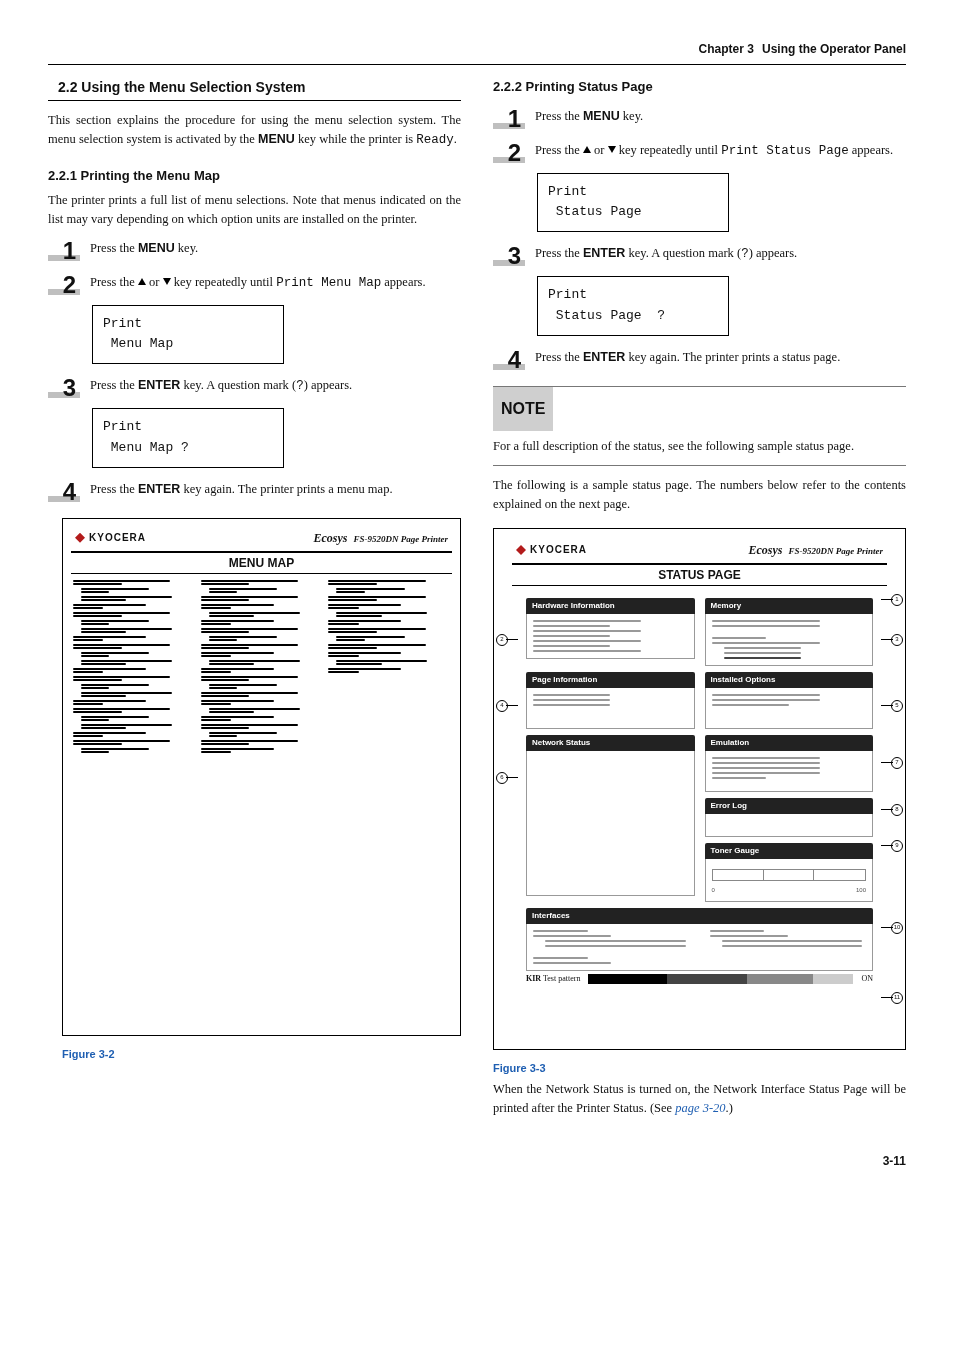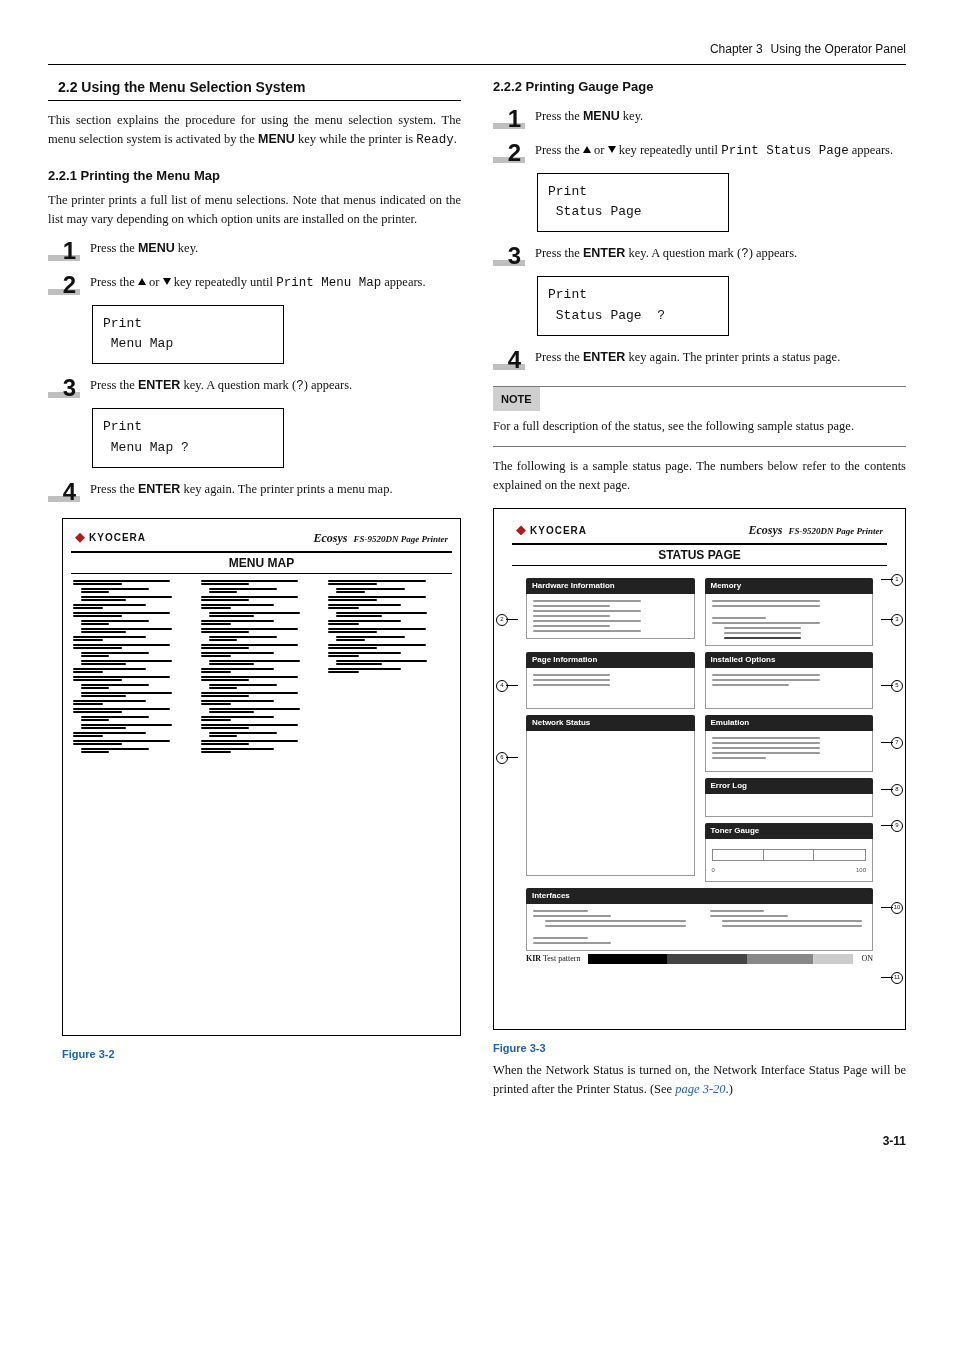--- a/index.html
+++ b/index.html
@@ -34,7 +34,7 @@
     justify-content: flex-end;
     gap: 8px;
     font-family: var(--sans);
-    font-weight: 400;
+    font-weight: 700;
     font-size: 12px;
     padding-bottom: 6px;
     border-bottom: 1.5px solid var(--rule);

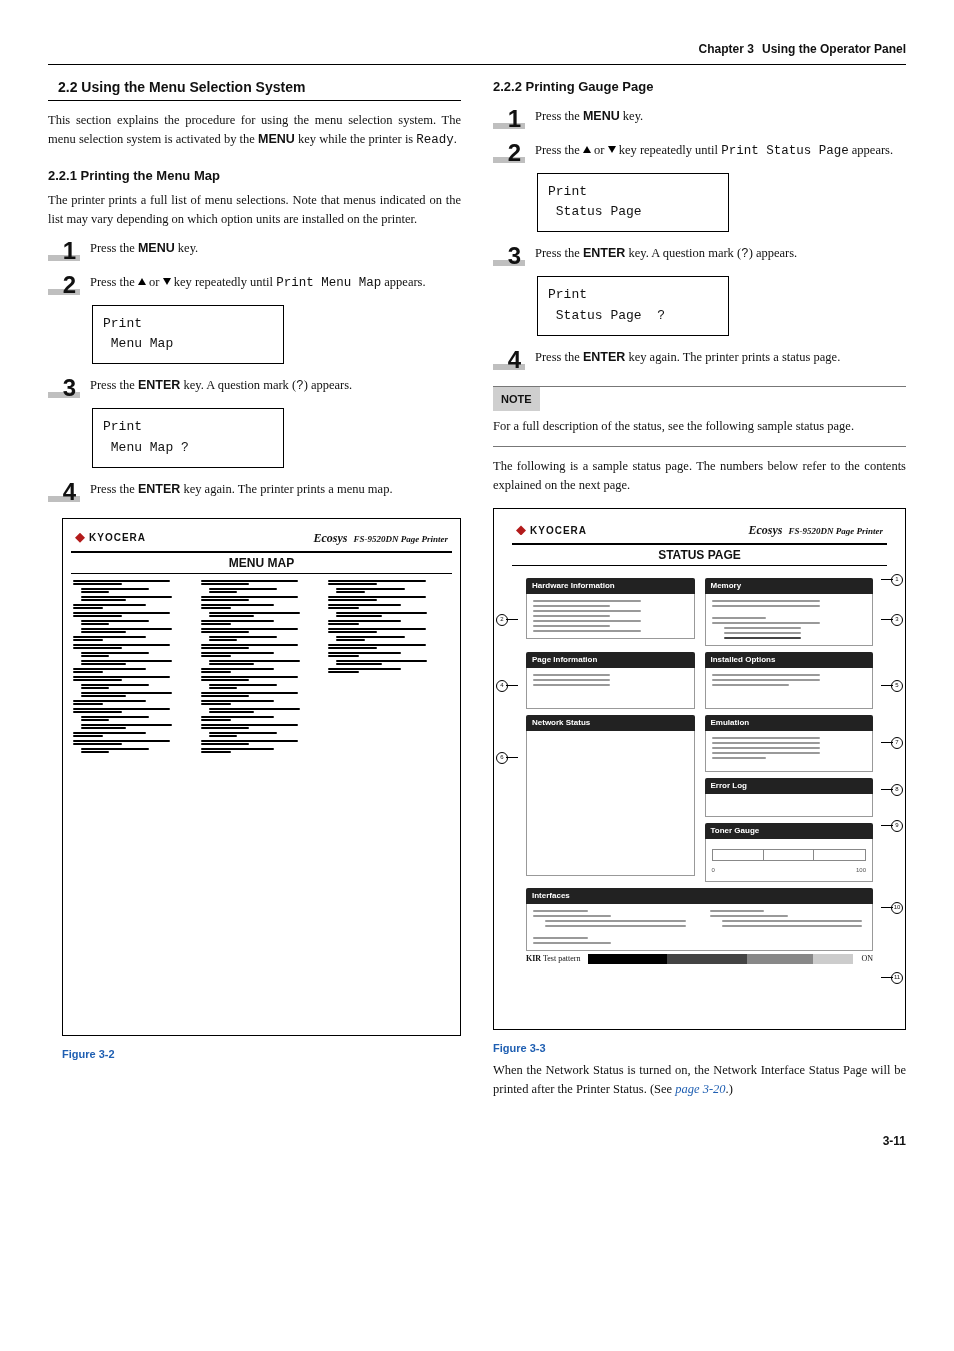--- a/index.html
+++ b/index.html
@@ -645,7 +645,7 @@
 
   <div class="col">
 
-    <h3 class="subheading" style="margin-top:0">2.2.2 Printing Gauge Page</h3>
+    <h3 class="subheading" style="margin-top:0">2.2.2 Printing Status Page</h3>
 
 
     

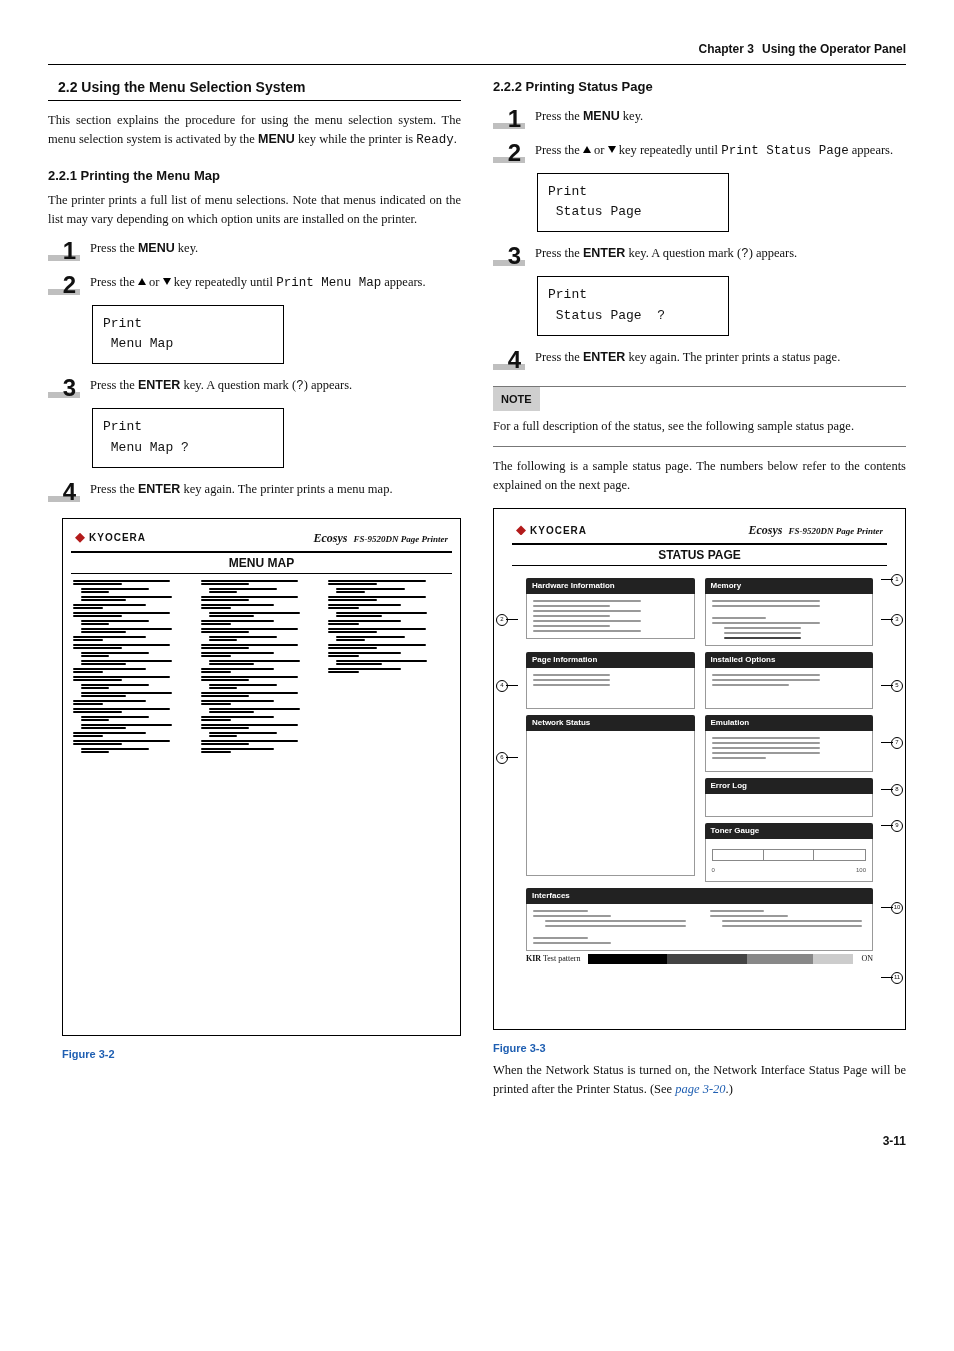--- a/index.html
+++ b/index.html
@@ -121,8 +121,8 @@
     background: var(--note-grey);
     font-family: var(--sans);
     font-weight: 700;
-    font-size: 11px;
-    padding: 4px 8px;
+    font-size: 16px;
+    padding: 10px 8px;
     margin: 0 0 6px 0;
   }
   .note-sep-bottom {

